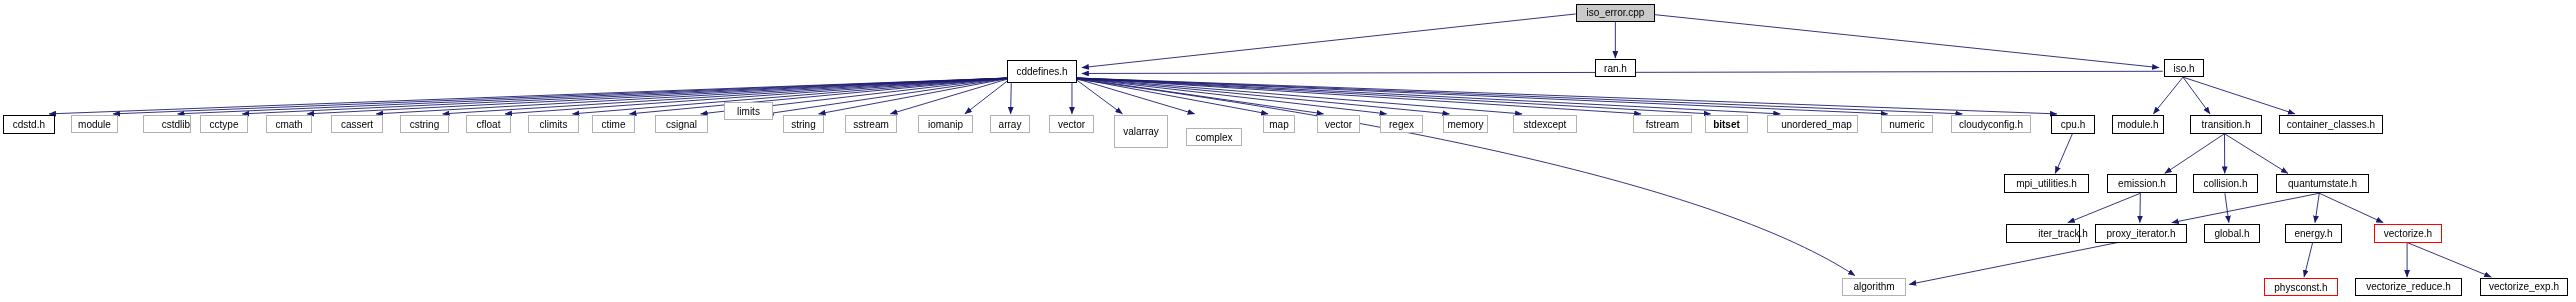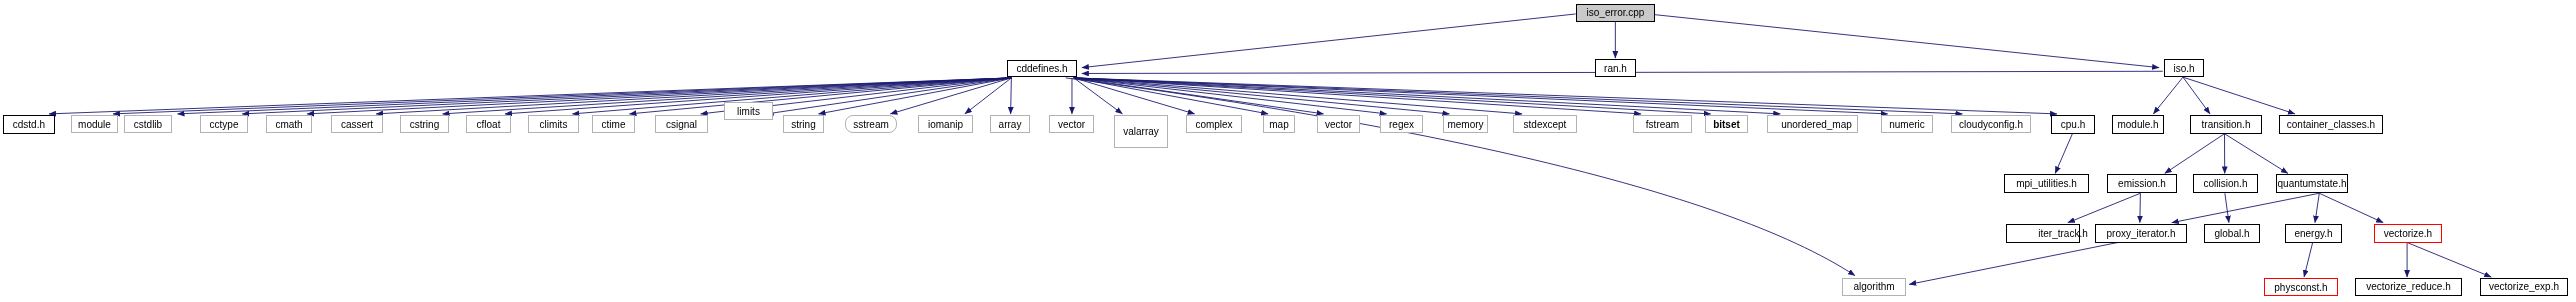--- a/index.html
+++ b/index.html
@@ -92,7 +92,7 @@
       <div class="node linked" style="left: 2164px; top: 59px; width: 40px; height: 18.4px;">
         <span>iso.h</span>
       </div>
-      <div class="node linked" style="left: 1007px; top: 60px; width: 70px; height: 17px;">
+      <div class="node linked" style="left: 1007px; top: 60px; width: 70px; height: 23px;">
         <span>cddefines.h</span>
       </div>
       <div class="node bold" style="left: 2.9px; top: 115px; width: 52px; height: 19px;">

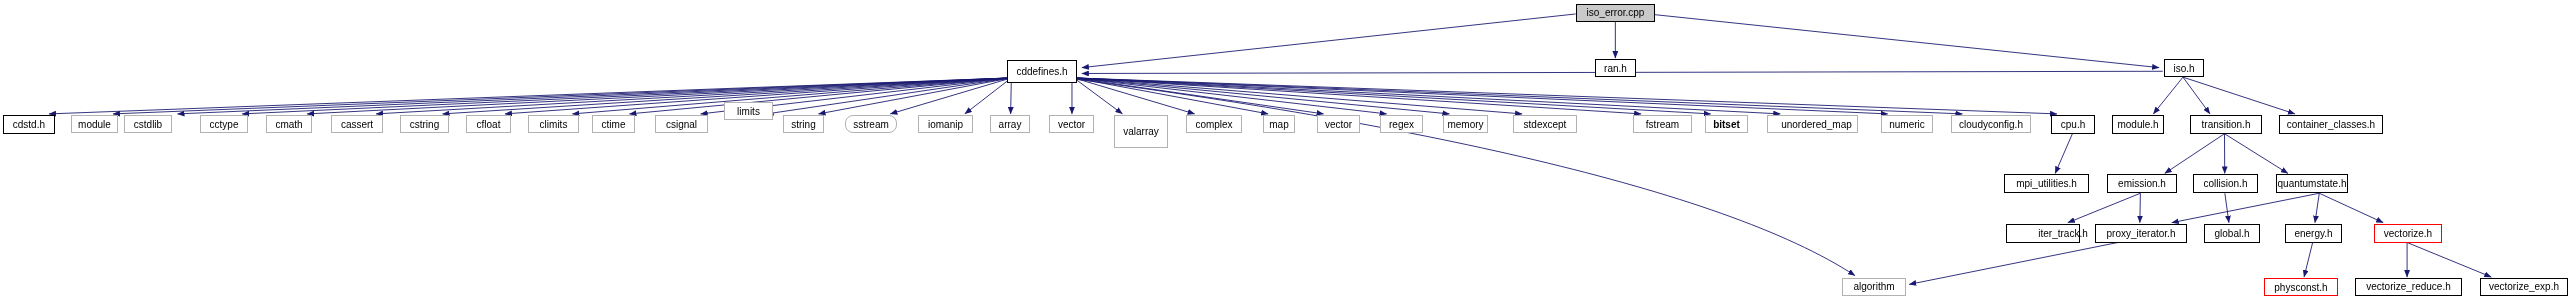--- a/index.html
+++ b/index.html
@@ -101,7 +101,7 @@
       <div class="node plain" style="left: 71px; top: 115px; width: 47px; height: 18.4px;">
         <span>module</span>
       </div>
-      <div class="node plain" style="left: 124px; top: 115px; width: 48px; height: 18.4px;">
+      <div class="node plain" style="left: 143px; top: 115px; width: 48px; height: 18.4px; justify-content: flex-end;">
         <span>cstdlib</span>
       </div>
       <div class="node plain" style="left: 200px; top: 115px; width: 48px; height: 18.4px;">

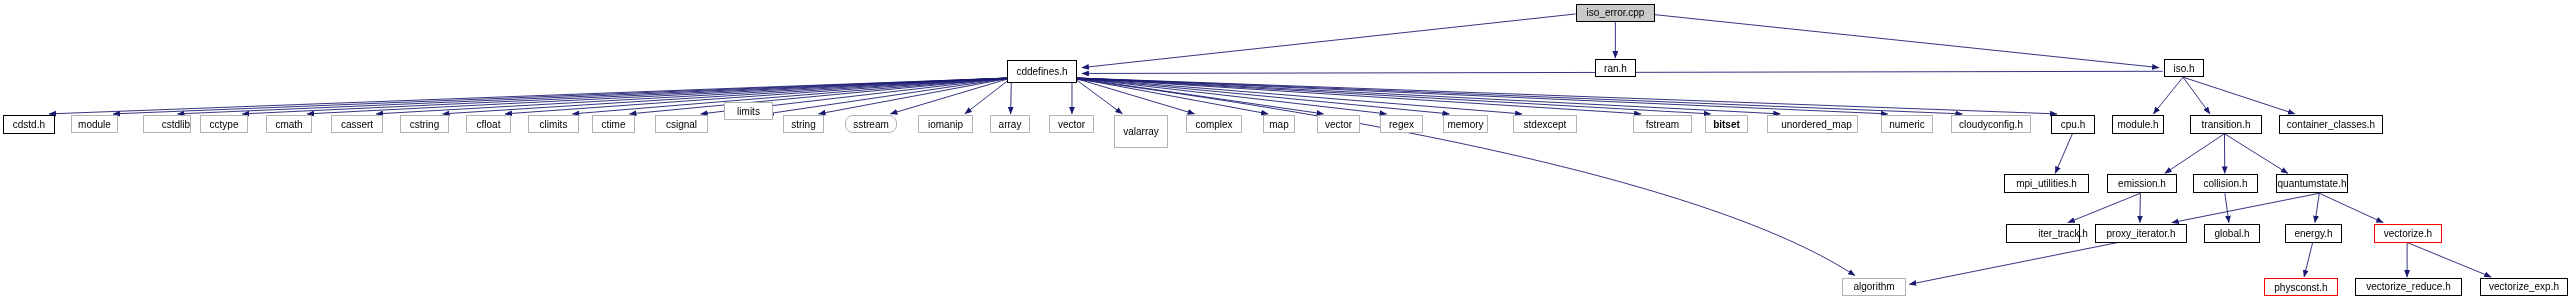--- a/index.html
+++ b/index.html
@@ -134,7 +134,7 @@
       <div class="node plain" style="left: 783px; top: 115px; width: 41px; height: 18.4px;">
         <span>string</span>
       </div>
-      <div class="node plain" style="left: 845px; top: 115px; width: 52px; height: 18.4px; border-radius: 8px;">
+      <div class="node plain" style="left: 845px; top: 115px; width: 52px; height: 18.4px;">
         <span>sstream</span>
       </div>
       <div class="node plain" style="left: 918px; top: 115px; width: 55px; height: 18.4px;">

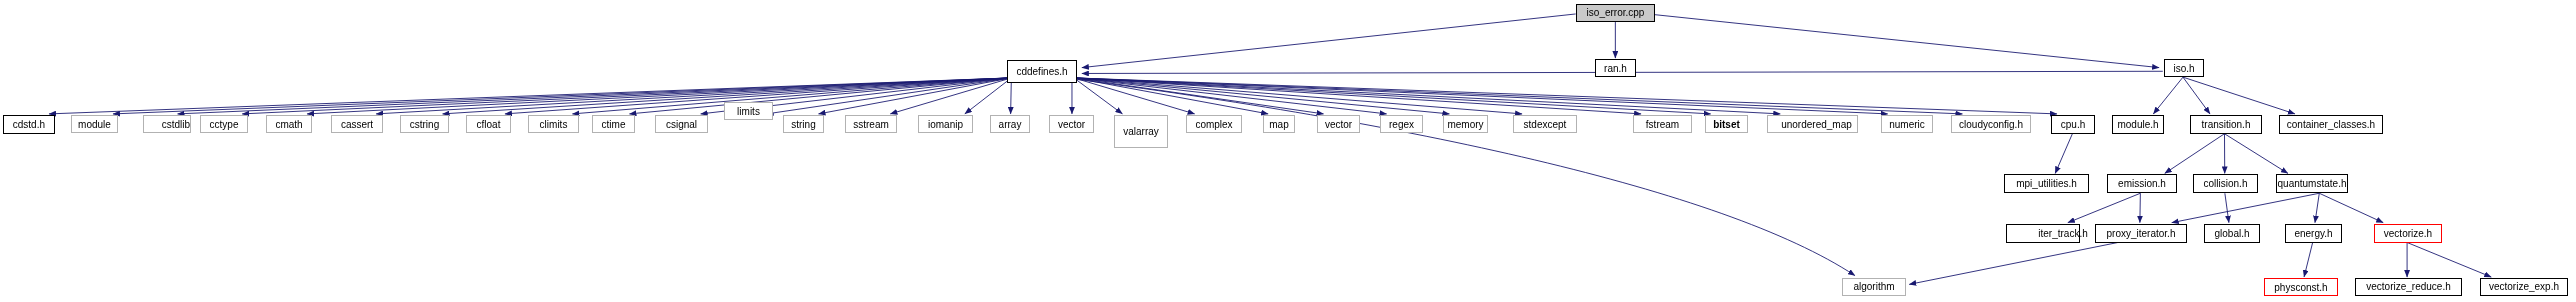--- a/index.html
+++ b/index.html
@@ -149,7 +149,7 @@
       <div class="node plain" style="left: 1114px; top: 115px; width: 54px; height: 33px;">
         <span>valarray</span>
       </div>
-      <div class="node plain" style="left: 1186px; top: 115px; width: 56px; height: 18.4px;">
+      <div class="node plain" style="left: 1186px; top: 128px; width: 56px; height: 18.4px;">
         <span>complex</span>
       </div>
       <div class="node plain" style="left: 1263px; top: 115px; width: 32px; height: 18.4px;">

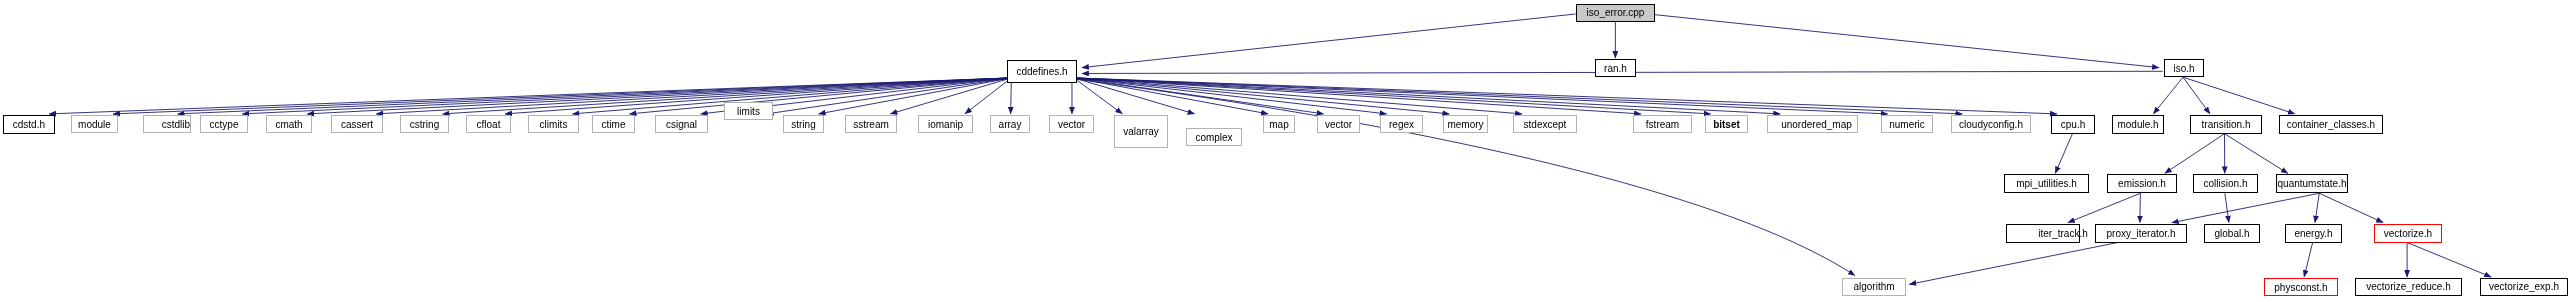--- a/index.html
+++ b/index.html
@@ -203,7 +203,7 @@
       <div class="node bold" style="left: 2193px; top: 174px; width: 65px; height: 19px;">
         <span>collision.h</span>
       </div>
-      <div class="node bold" style="left: 2276px; top: 174px; width: 72px; height: 19px;">
+      <div class="node bold" style="left: 2276px; top: 174px; width: 93px; height: 19px;">
         <span>quantumstate.h</span>
       </div>
       <div class="node bold" style="left: 2006px; top: 224px; width: 74px; height: 19px; padding-left: 40px;">

